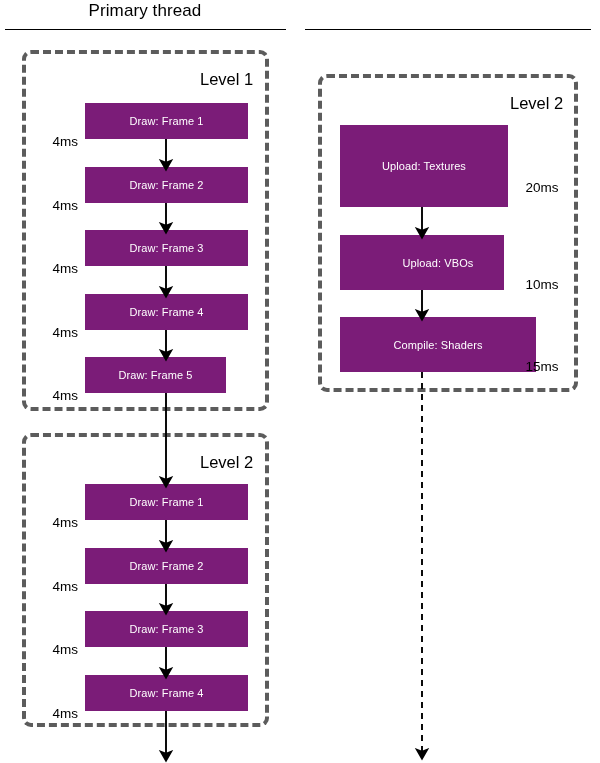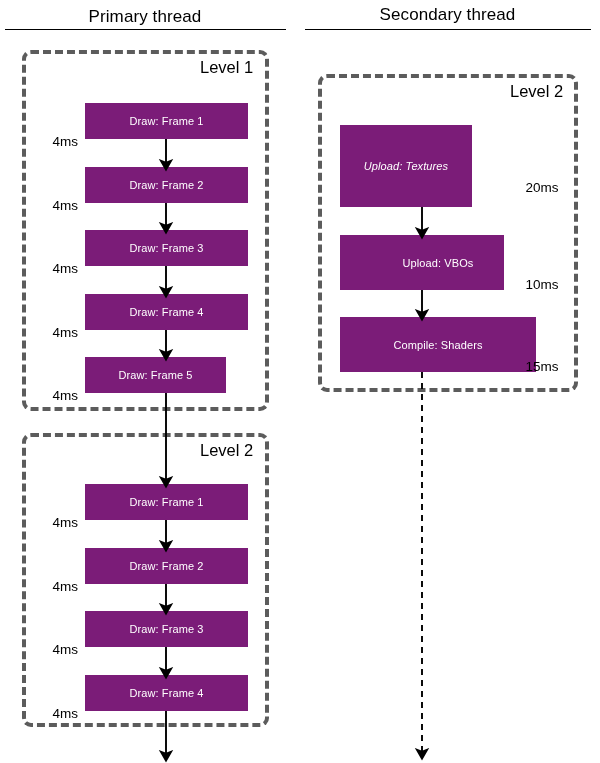--- a/index.html
+++ b/index.html
@@ -75,7 +75,7 @@
 
 <div class="stage">
 
-  <div class="col-header" style="left:5px;top:7px;width:280px;">Primary thread</div>
+  <div class="col-header" style="left:5px;top:1px;width:280px;">Primary thread</div>
   <div class="header-rule" style="left:5px;top:29px;width:281px;"></div>
 
   <div class="col-header" style="left:305px;top:5px;width:285px;">Secondary thread</div>

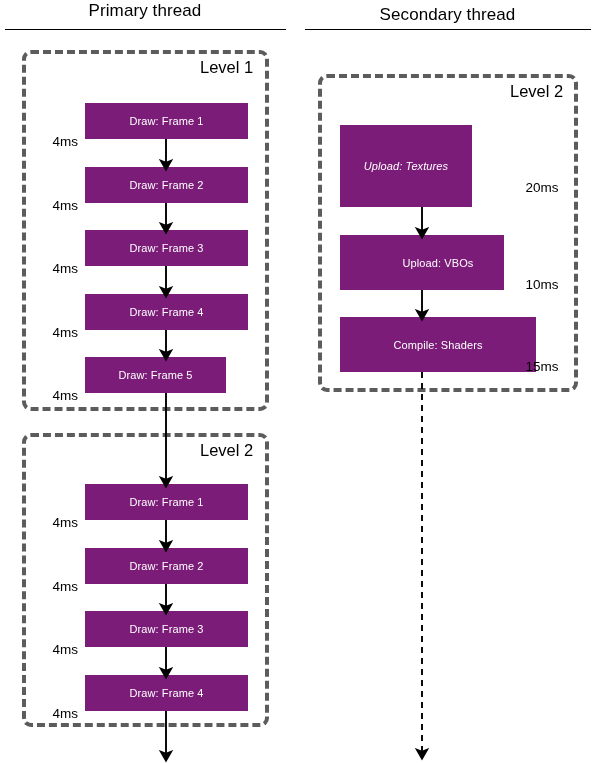--- a/index.html
+++ b/index.html
@@ -78,7 +78,6 @@
   <div class="col-header" style="left:5px;top:1px;width:280px;">Primary thread</div>
   <div class="header-rule" style="left:5px;top:29px;width:281px;"></div>
 
-  <div class="col-header" style="left:305px;top:5px;width:285px;">Secondary thread</div>
   <div class="header-rule" style="left:305px;top:29px;width:286px;"></div>
 
   <div class="group-box" style="left:22px;top:50px;width:247px;height:361px;"></div>

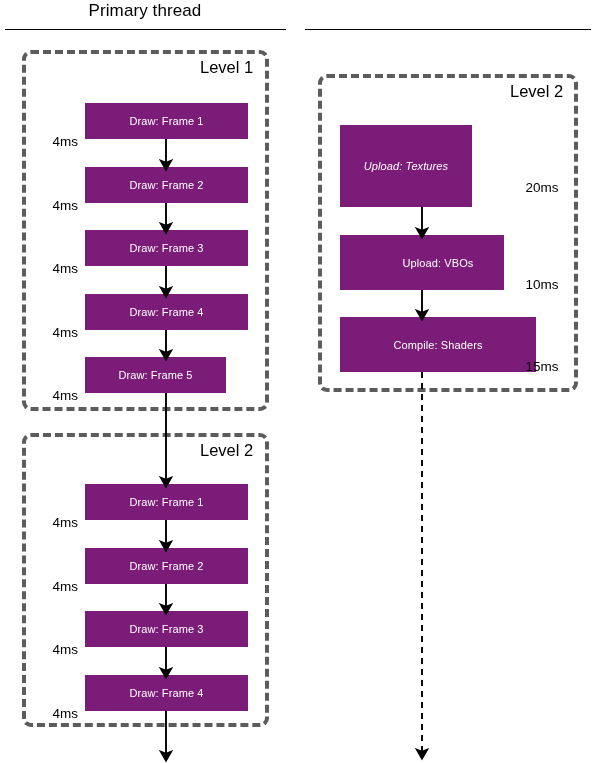--- a/index.html
+++ b/index.html
@@ -42,6 +42,7 @@
     background:#fff;
     padding:0 2px 0 4px;
     white-space:nowrap;
+    margin-top:12px;
   }
 
   

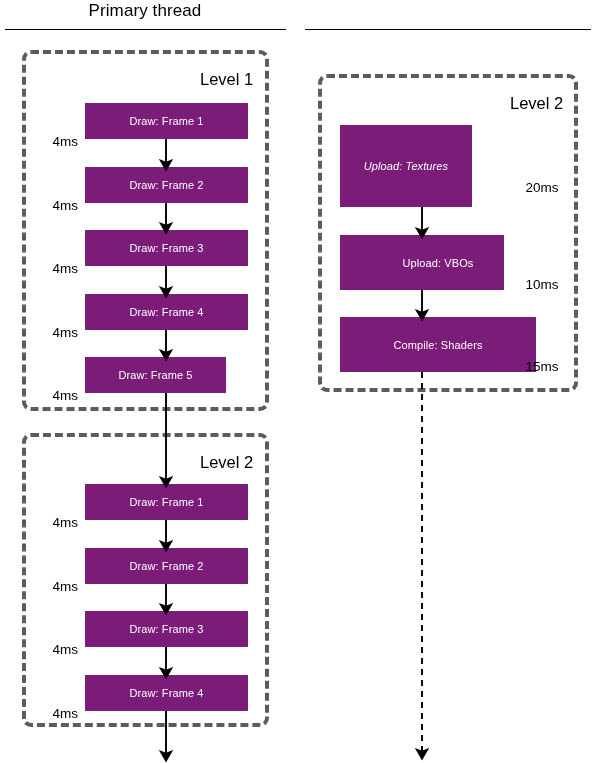--- a/index.html
+++ b/index.html
@@ -117,7 +117,7 @@
   <div class="group-box" style="left:318px;top:74px;width:260px;height:318px;"></div>
   <div class="group-label" style="left:506px;top:82px;">Level 2</div>
 
-  <div class="task-box" style="left:340px;top:125px;width:132px;height:82px;font-style:italic;">Upload: Textures</div>
+  <div class="task-box" style="left:340px;top:125px;width:168px;height:82px;">Upload: Textures</div>
   <div class="duration right" style="left:513px;top:159px;width:58px;">20ms</div>
 
   <div class="task-box" style="left:340px;top:235px;width:164px;height:55px;padding-left:32px;">Upload: VBOs</div>

